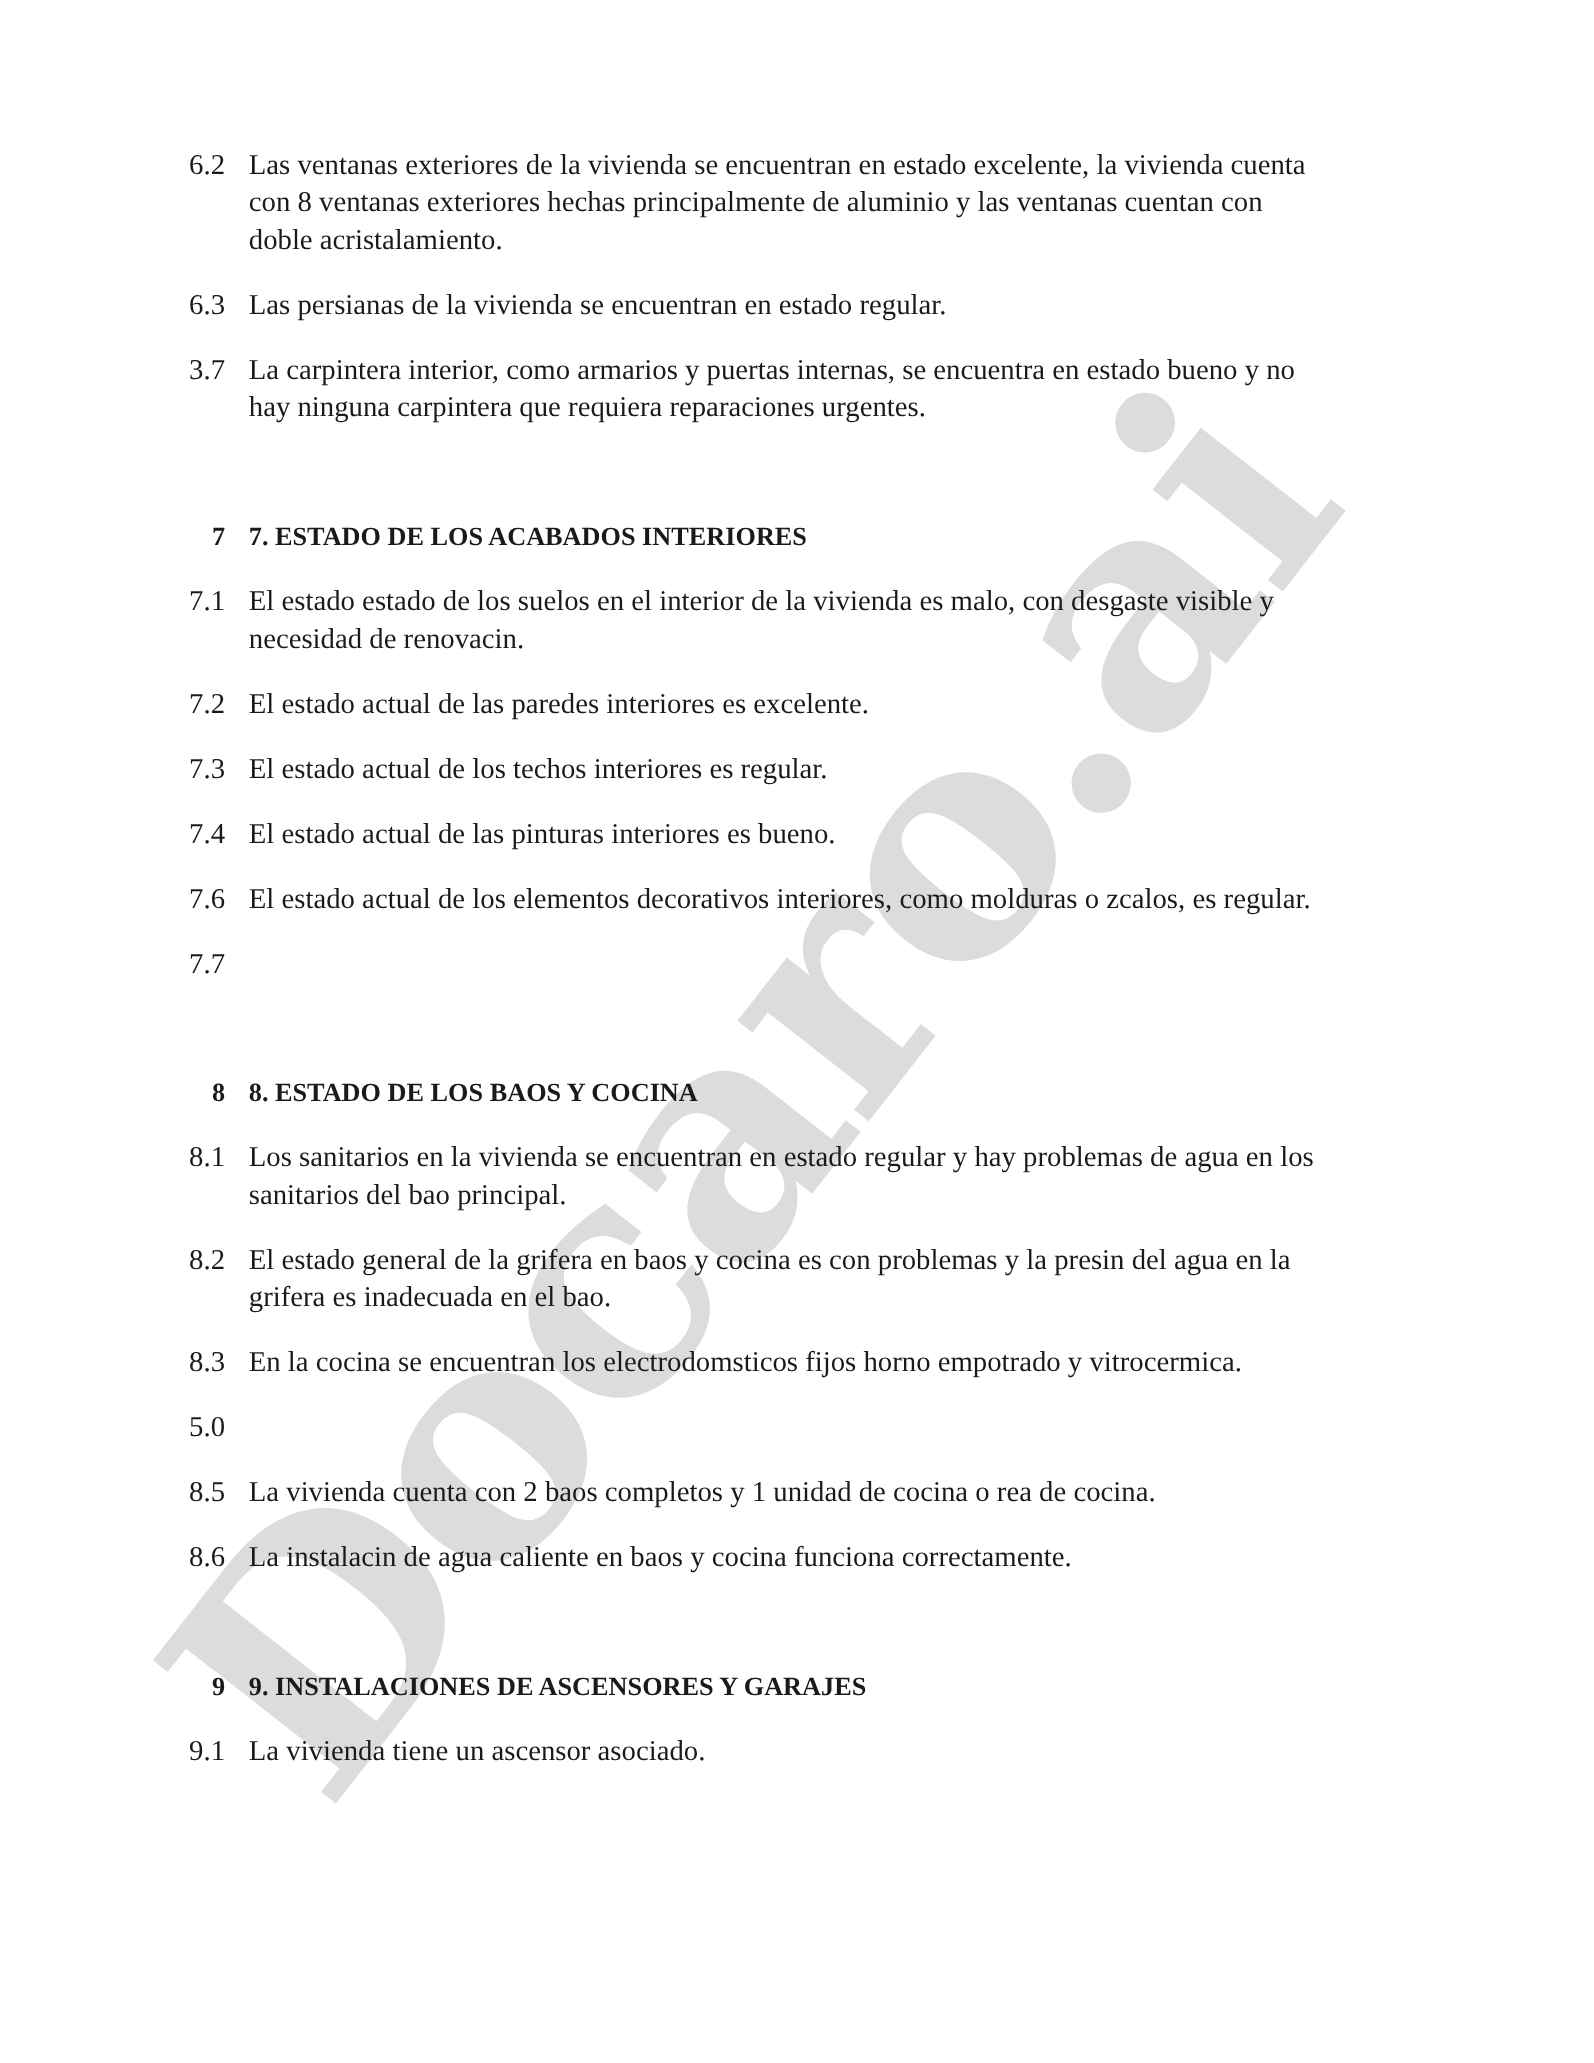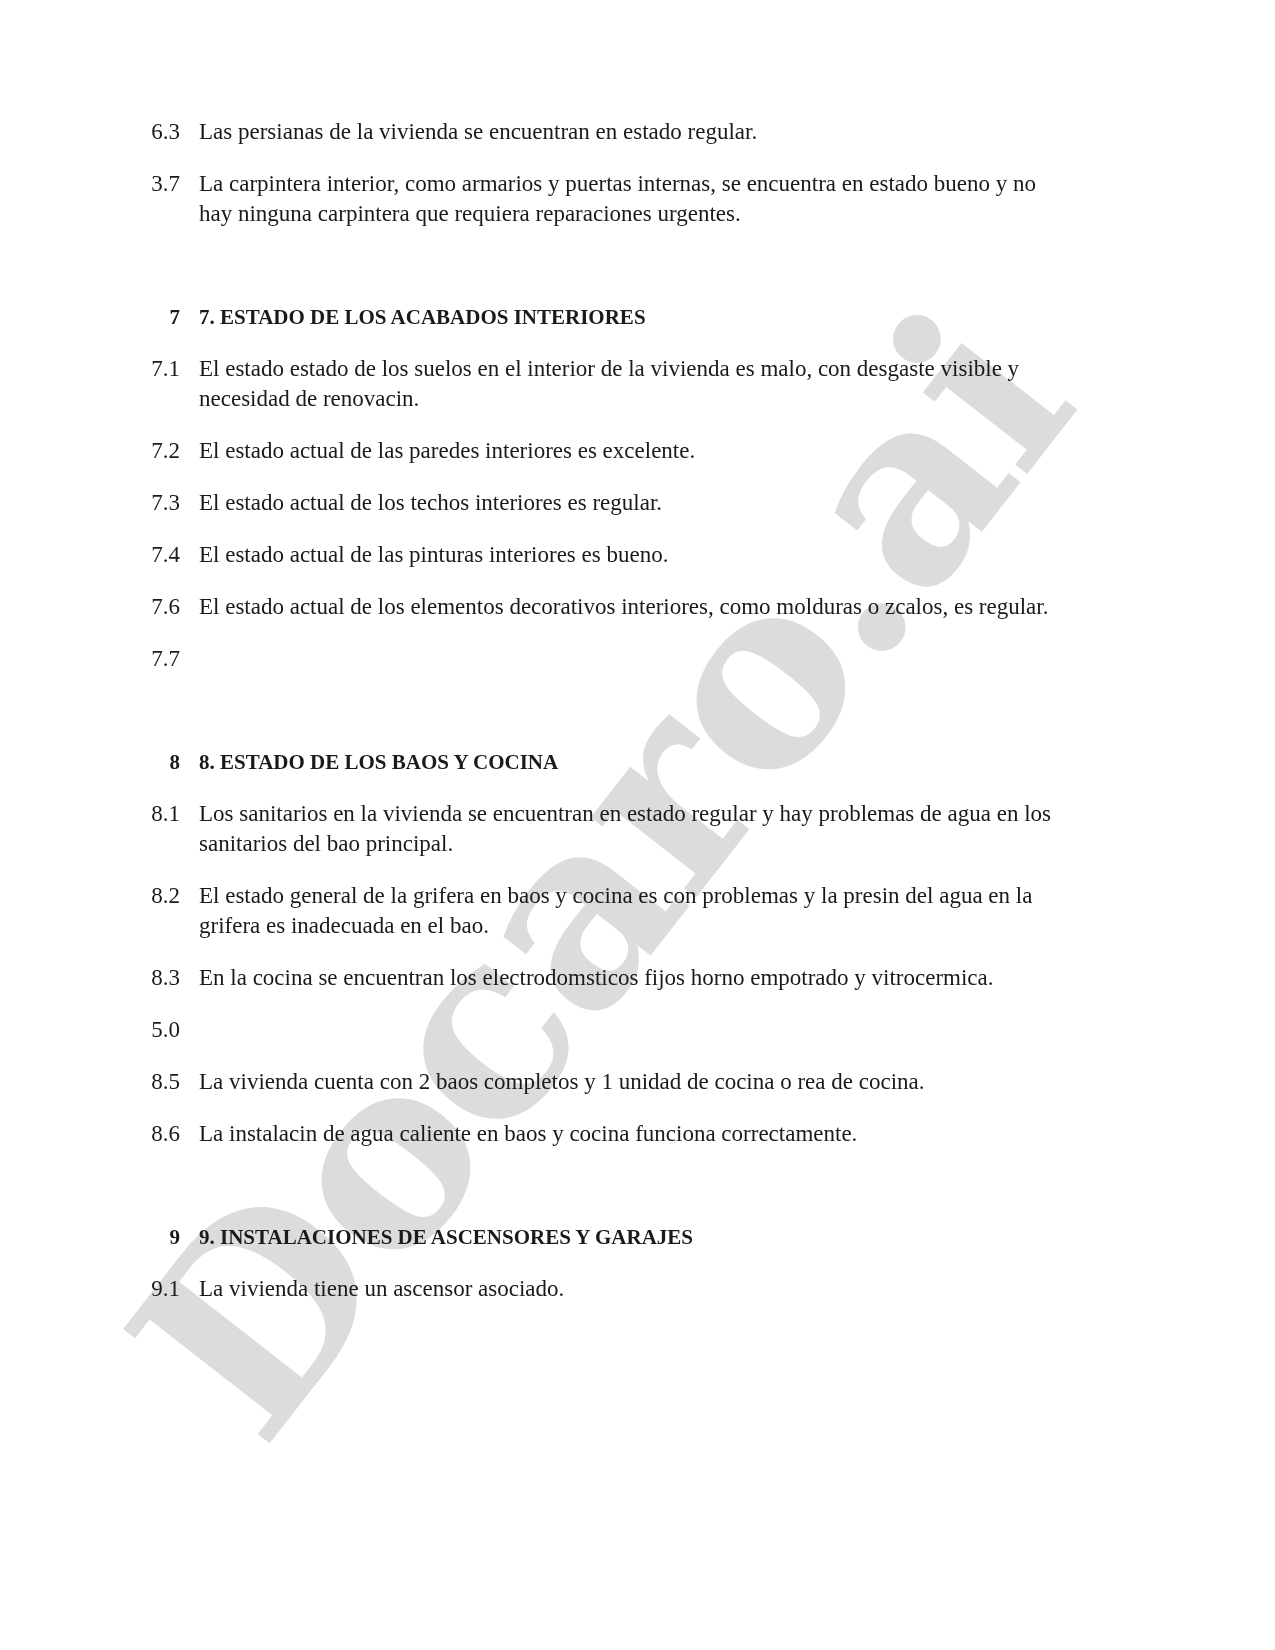--- a/index.html
+++ b/index.html
@@ -68,6 +68,12 @@
 <div class="page">
   <div class="watermark" style="color: rgb(220, 220, 220);">Docaro.ai</div>
   <div class="content" style="color: rgb(26, 26, 26);">
+      <div class="row">
+        <span class="num">6.2</span>
+        <div class="text">Las ventanas exteriores de la vivienda se encuentran en estado excelente, la vivienda cuenta
+con 8 ventanas exteriores hechas principalmente de aluminio y las ventanas cuentan con
+doble acristalamiento.</div>
+      </div>
       <div class="row">
         <span class="num">6.3</span>
         <div class="text">Las persianas de la vivienda se encuentran en estado regular.</div>

